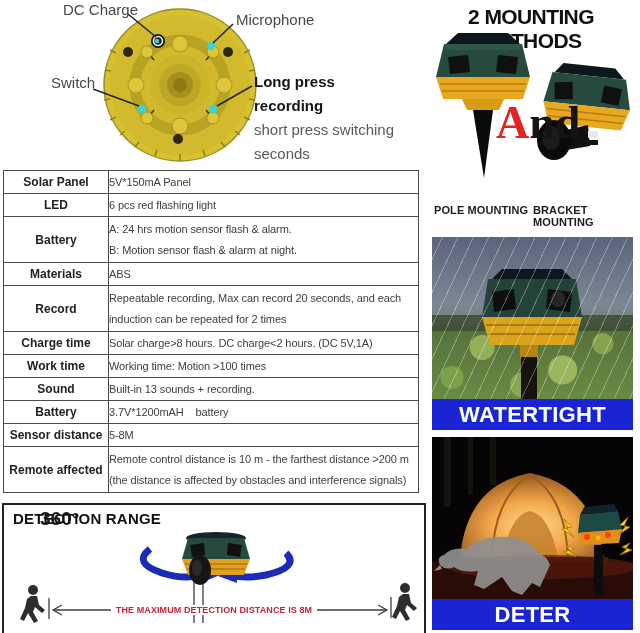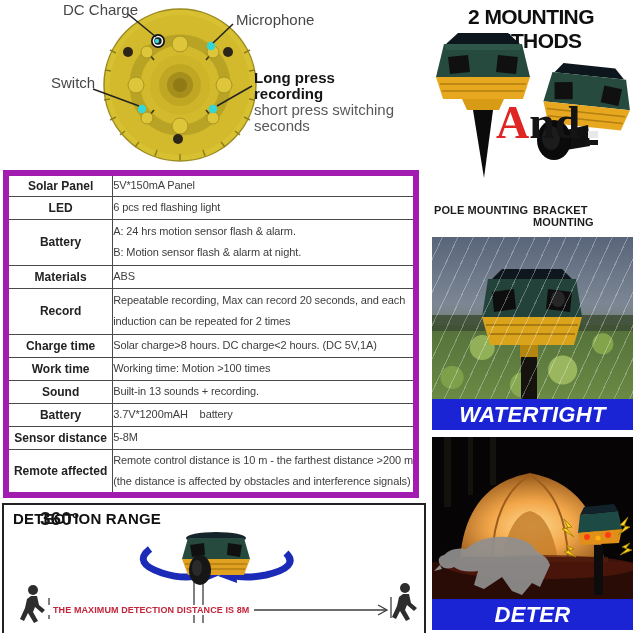--- a/index.html
+++ b/index.html
@@ -9,7 +9,7 @@
   .abs{position:absolute;}
   
   .callout{font-size:15px;color:#474747;}
-  .long-press-block{line-height:16px;font-size:15px;color:#585858;width:150px;}
+  .long-press-block{line-height:24px;font-size:15px;color:#585858;width:150px;}
   .long-press-block .lp1{font-weight:bold;color:#141414;}
   
   .mount-title{left:422px;top:5px;width:218px;text-align:center;font-size:21px;font-weight:bold;

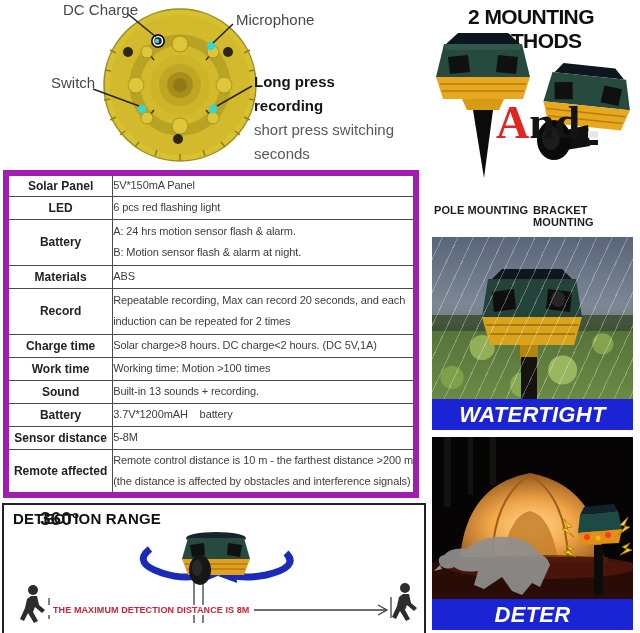--- a/index.html
+++ b/index.html
@@ -19,7 +19,7 @@
   .mount-label{top:204px;font-size:11px;font-weight:bold;color:#1c1c1c;letter-spacing:0.1px;}
   
   table.spec{position:absolute;left:3px;top:170px;width:416px;border-collapse:collapse;
-             border:6px solid #a21caf;}
+             border:1px solid #a21caf;}
   table.spec td{border:1px solid #4a4a4a;padding:0;}
   table.spec tr{height:23px;}
   table.spec tr.multi{height:46px;}

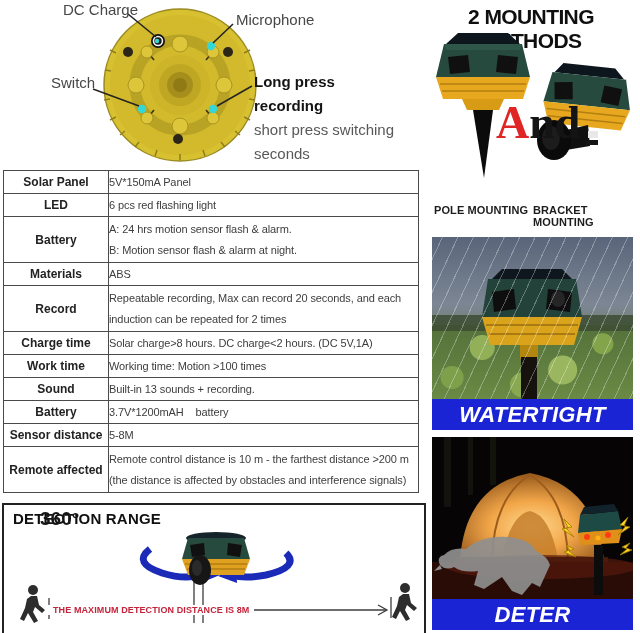--- a/index.html
+++ b/index.html
@@ -38,7 +38,7 @@
   .photo-card{width:201px;height:193px;overflow:hidden;}
   .card-banner{position:absolute;left:0;bottom:0;width:100%;height:31px;background:var(--blue);
                color:#fff;font-weight:bold;font-size:22px;text-align:center;line-height:31px;
-               letter-spacing:0.3px;font-style:italic;}
+               letter-spacing:0.3px;}
   .rain{position:absolute;inset:0;
         background:repeating-linear-gradient(115deg,rgba(255,255,255,0) 0 9px,rgba(255,255,255,0.30) 9px 10px,rgba(255,255,255,0) 10px 14px);}
   .sky{position:absolute;left:0;top:0;width:100%;height:96px;

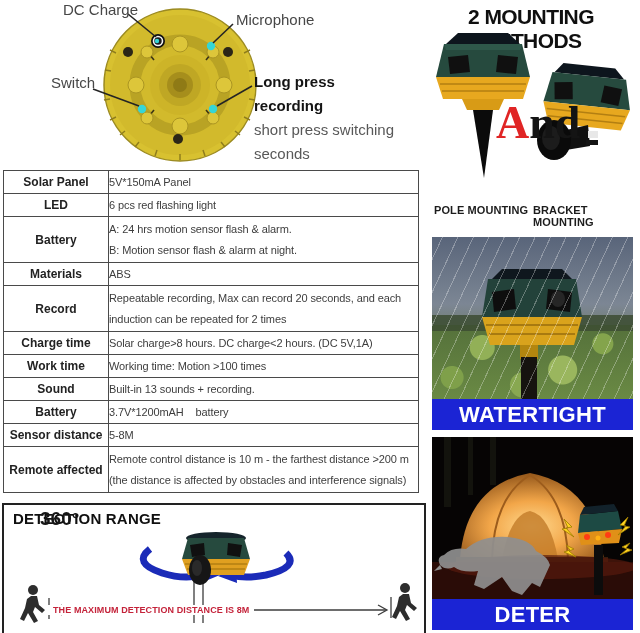--- a/index.html
+++ b/index.html
@@ -32,7 +32,7 @@
               box-sizing:border-box;background:#fff;}
   .detect-title{left:9px;top:5px;font-size:15px;font-weight:bold;color:#101010;letter-spacing:0.2px;}
   .angle-360{left:0;top:3px;width:100%;text-align:left;font-size:19px;font-weight:bold;color:#161616;margin-left:36px;}
-  .range-note{left:0;top:94px;width:100%;margin-left:44px;}
+  .range-note{left:0;top:94px;width:100%;text-align:center;}
   .range-note span{background:#fff;padding:0 5px;font-size:9px;font-weight:bold;color:var(--red);letter-spacing:0.1px;}
   
   .photo-card{width:201px;height:193px;overflow:hidden;}

